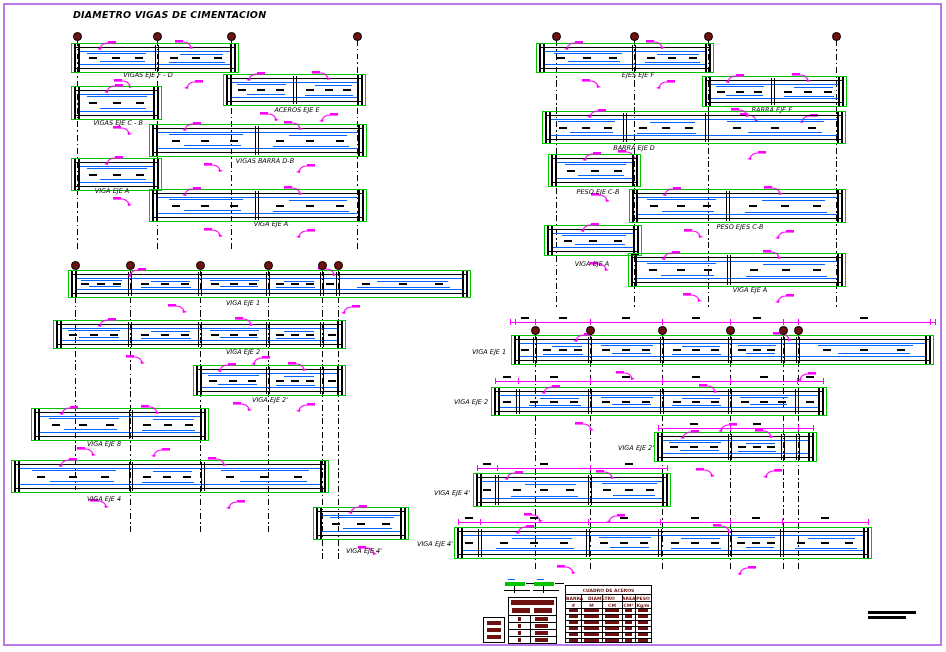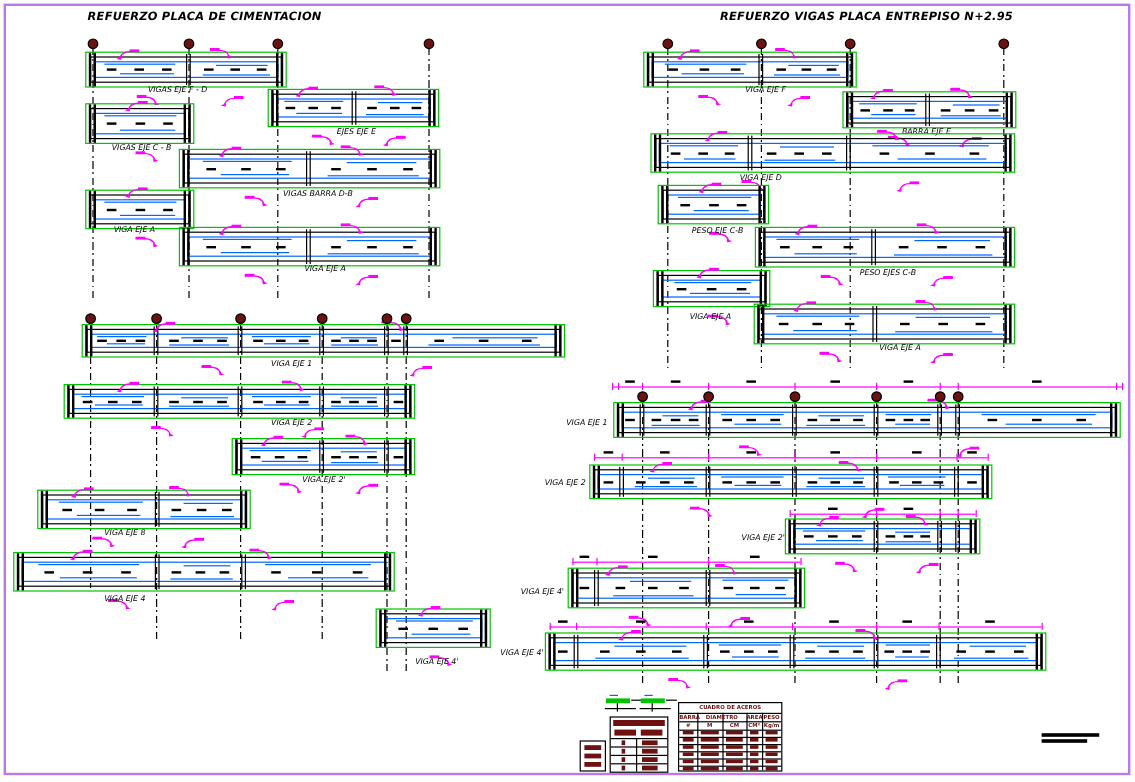--- a/index.html
+++ b/index.html
@@ -34,7 +34,7 @@
 <body>
 
 <div id="canvas">
-  <div class="abs title" style="left:73px;top:9px">REFUERZO PLACA DE CIMENTACION</div>
+  <div class="abs title" style="left:73px;top:9px">DIAMETRO VIGAS DE CIMENTACION</div>
   <div class="abs title" style="left:600px;top:9px">REFUERZO VIGAS PLACA ENTREPISO N+2.95</div>
   <div id="drawing" class="abs" style="left:0;top:0;width:0;height:0">
       <div class="abs frame" style="left: 3px; top: 3px; width: 939px; height: 643px;"></div>

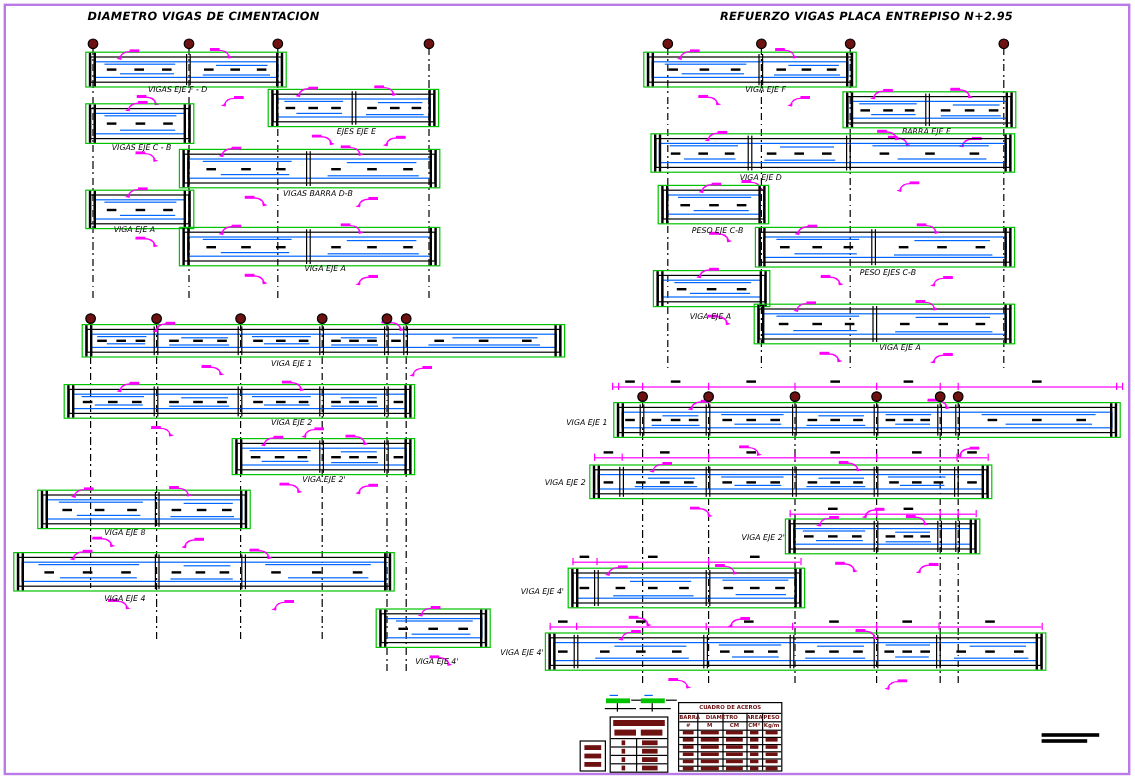--- a/index.html
+++ b/index.html
@@ -35,7 +35,6 @@
 
 <div id="canvas">
   <div class="abs title" style="left:73px;top:9px">DIAMETRO VIGAS DE CIMENTACION</div>
-  <div class="abs title" style="left:600px;top:9px">REFUERZO VIGAS PLACA ENTREPISO N+2.95</div>
   <div id="drawing" class="abs" style="left:0;top:0;width:0;height:0">
       <div class="abs frame" style="left: 3px; top: 3px; width: 939px; height: 643px;"></div>
       <div class="abs gridline" style="left: 77px; top: 40px; height: 210px;"></div>

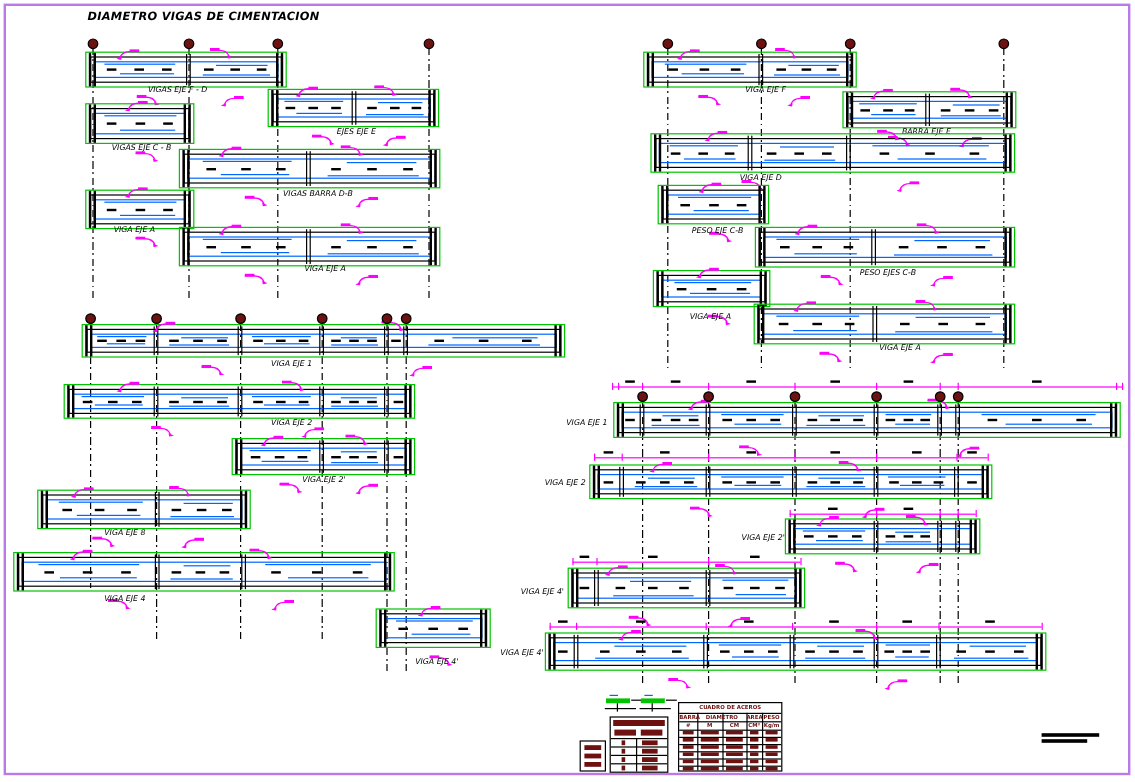--- a/index.html
+++ b/index.html
@@ -556,7 +556,7 @@
             <path d="M4.5 6 L0 8 L4 9 Z" fill="#ff00ff"></path>
             <rect x="11" y="0" width="8" height="2.2" fill="#ff00ff"></rect>
           </svg></div>
-        <div class="abs blabel" style="left: 568px; top: 71px;">VIGA EJE F</div>
+        <div class="abs blabel" style="left: 568px; top: 71px;">EJES EJE F</div>
       </div>
       <div class="abs" style="left: 0px; top: 0px; width: 0px; height: 0px;">
         <div class="abs grect" style="left: 702px; top: 76px; width: 145px; height: 31px;"></div>

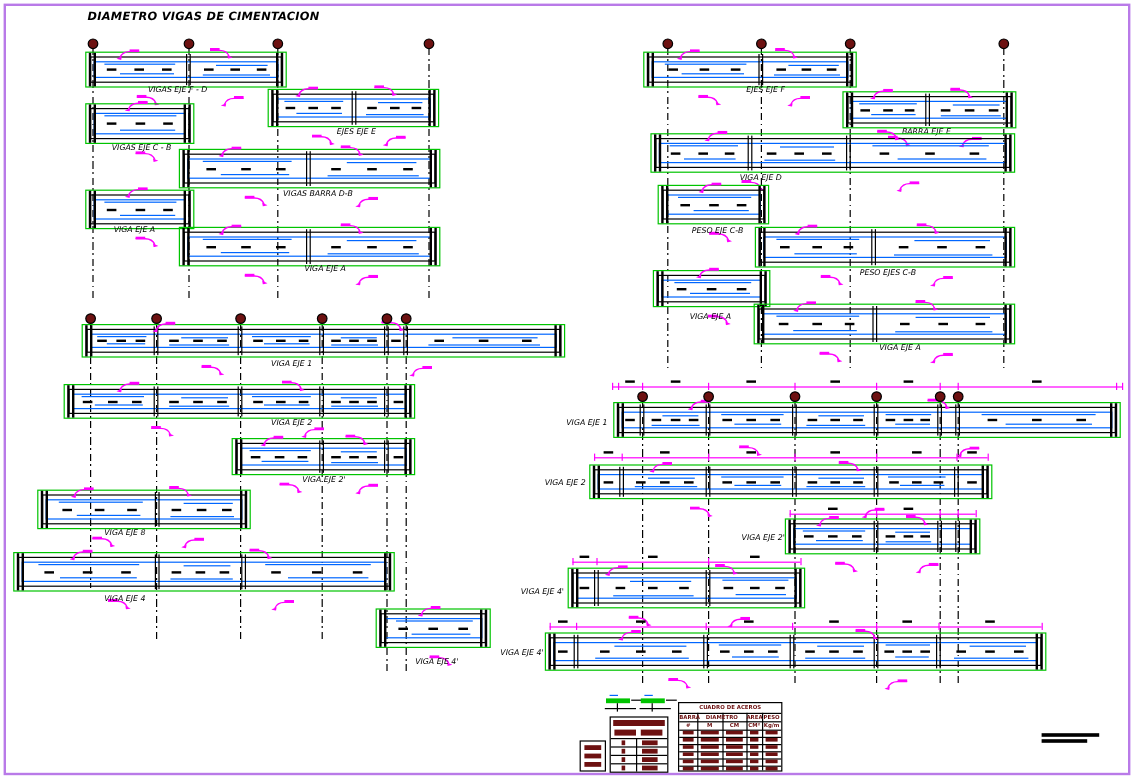--- a/index.html
+++ b/index.html
@@ -133,7 +133,7 @@
             <path d="M4.5 6 L0 8 L4 9 Z" fill="#ff00ff"></path>
             <rect x="11" y="0" width="8" height="2.2" fill="#ff00ff"></rect>
           </svg></div>
-        <div class="abs blabel" style="left: 227px; top: 106px;">EJES EJE E</div>
+        <div class="abs blabel" style="left: 227px; top: 106px;">ACEROS EJE E</div>
       </div>
       <div class="abs" style="left: 0px; top: 0px; width: 0px; height: 0px;">
         <div class="abs grect" style="left: 71px; top: 86px; width: 91px; height: 34px;"></div>

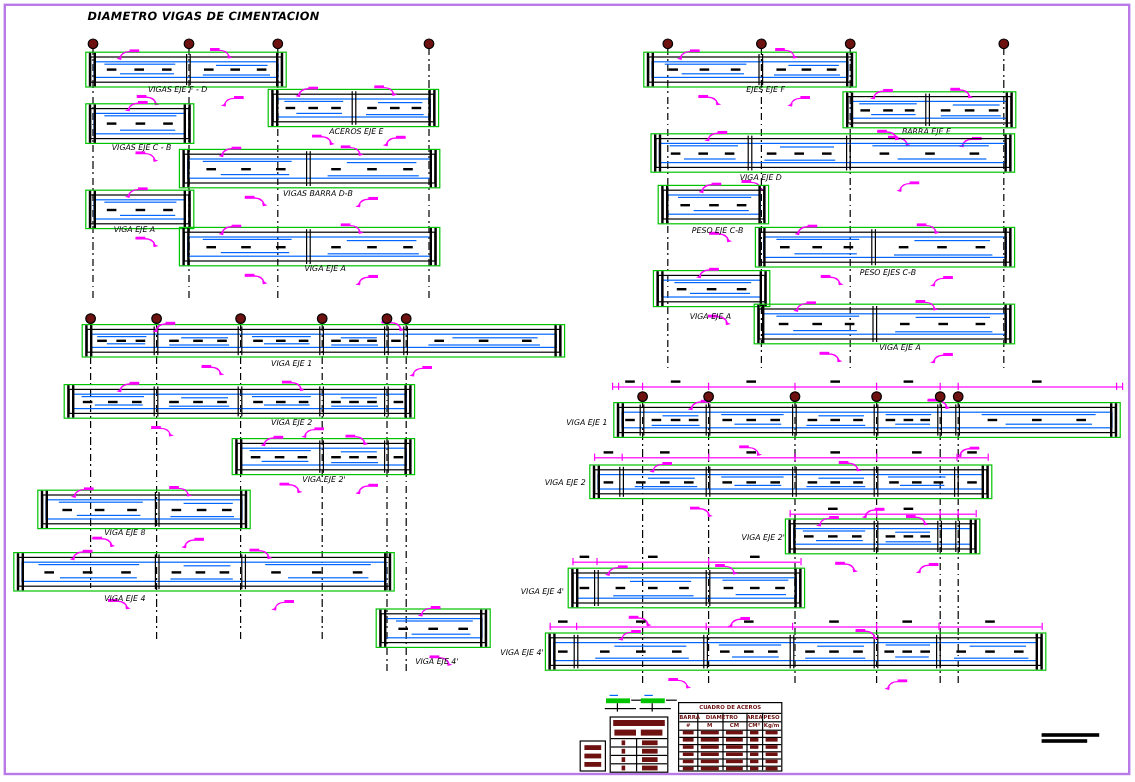--- a/index.html
+++ b/index.html
@@ -640,7 +640,7 @@
             <path d="M4.5 6 L0 8 L4 9 Z" fill="#ff00ff"></path>
             <rect x="11" y="0" width="8" height="2.2" fill="#ff00ff"></rect>
           </svg></div>
-        <div class="abs blabel" style="left: 564px; top: 144px;">VIGA EJE D</div>
+        <div class="abs blabel" style="left: 564px; top: 144px;">BARRA EJE D</div>
       </div>
       <div class="abs" style="left: 0px; top: 0px; width: 0px; height: 0px;">
         <div class="abs grect" style="left: 548px; top: 154px; width: 93px; height: 33px;"></div>

